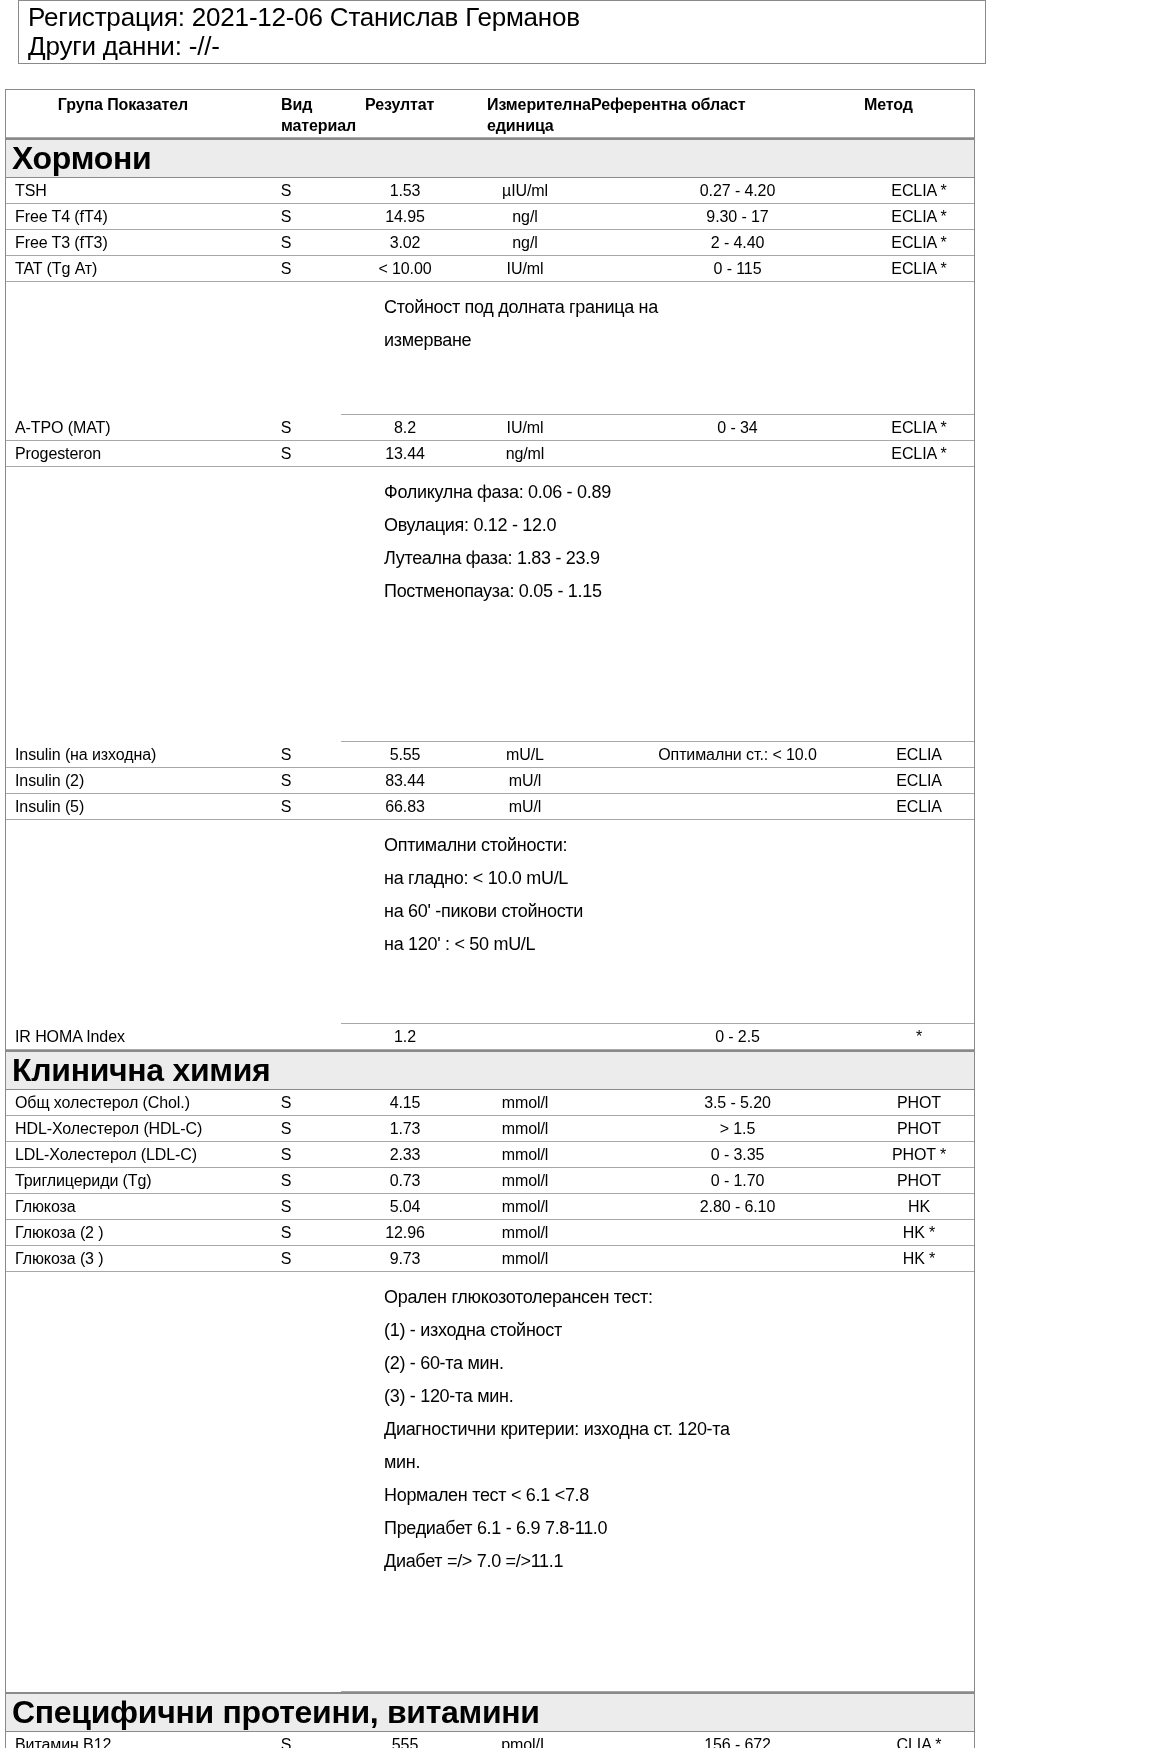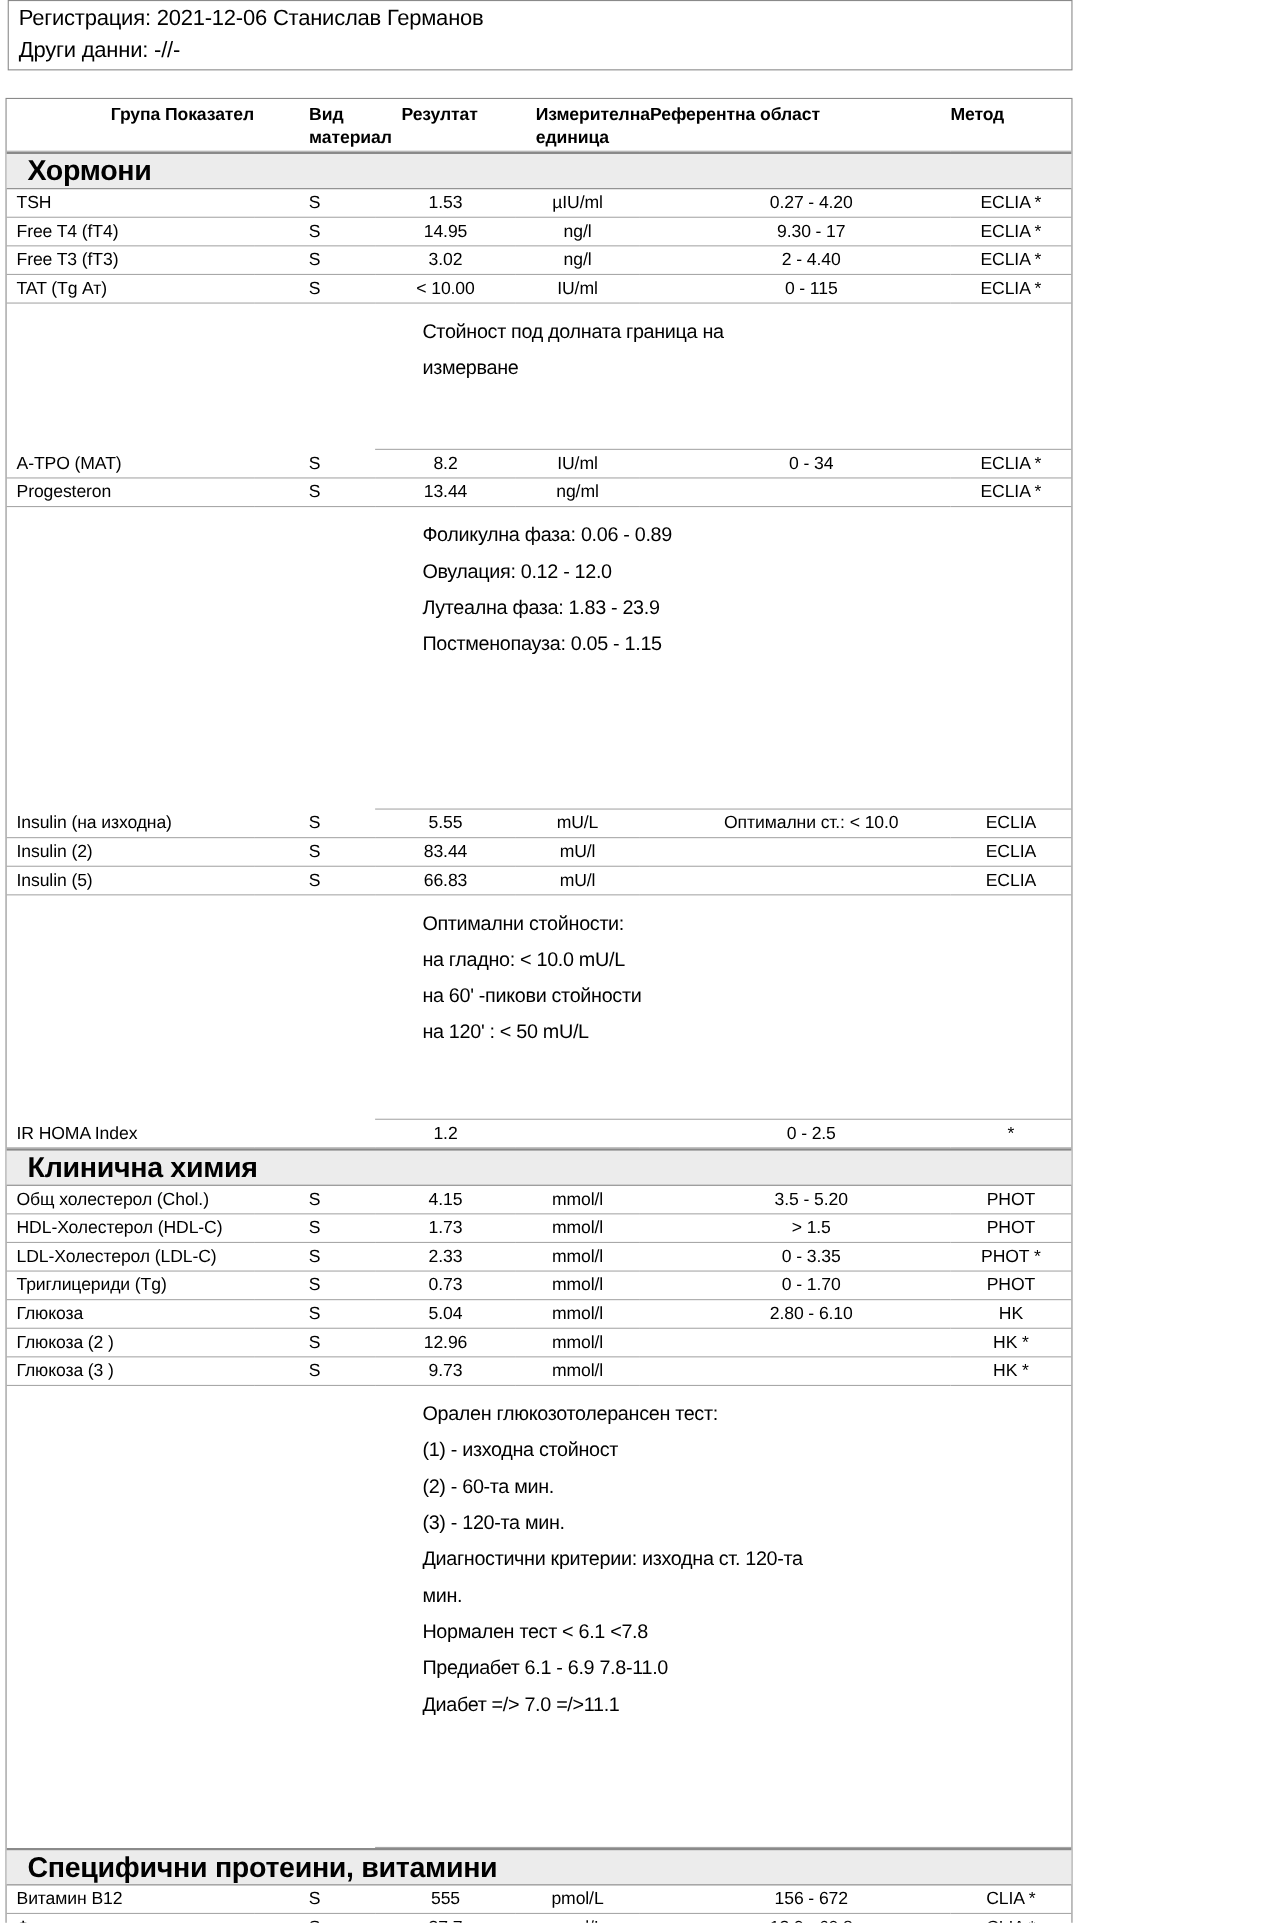--- a/index.html
+++ b/index.html
@@ -12,8 +12,8 @@
 
   
   .regbox{
-    margin-left:7px;width:948px;border:1px solid #8a8a8a;
-    padding:2px 9px;font-size:20px;line-height:29px;letter-spacing:-0.2px;
+    margin-left:18px;width:948px;border:1px solid #8a8a8a;
+    padding:2px 9px;font-size:26px;line-height:29px;letter-spacing:-0.2px;
   }
 
   

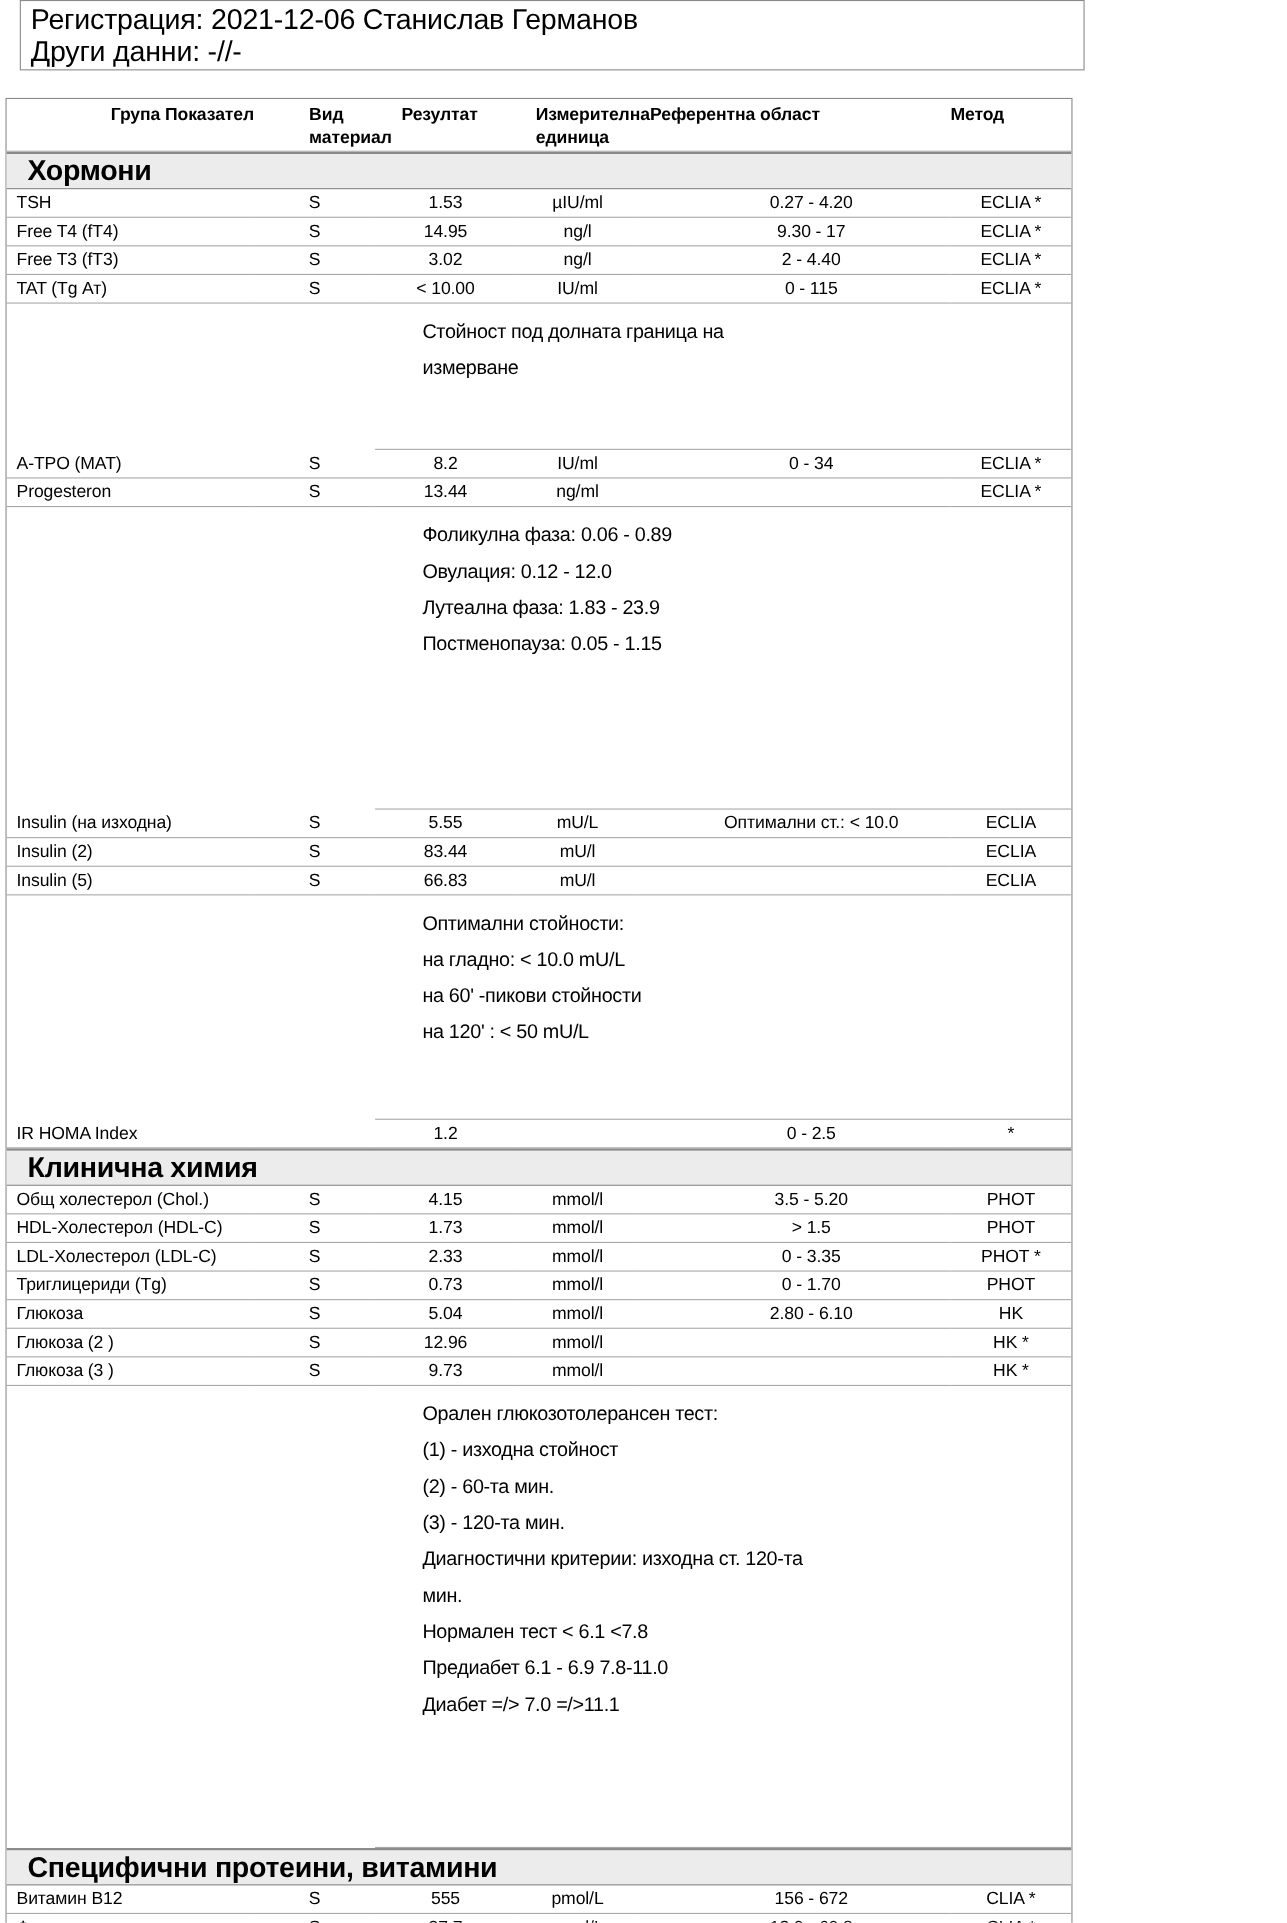--- a/index.html
+++ b/index.html
@@ -27,7 +27,7 @@
     font-weight:bold;text-align:left;vertical-align:top;
     height:43px;padding-top:4px;border-bottom:1px solid #a8a8a8;line-height:21px;
   }
-  thead th.c1{text-align:right;padding-left:9px;}
+  thead th.c1{text-align:center;padding-left:9px;}
   thead th span{position:relative;display:inline-block;}
   thead th.c2 span{left:50px;}
   thead th.c3 span{left:24px;}

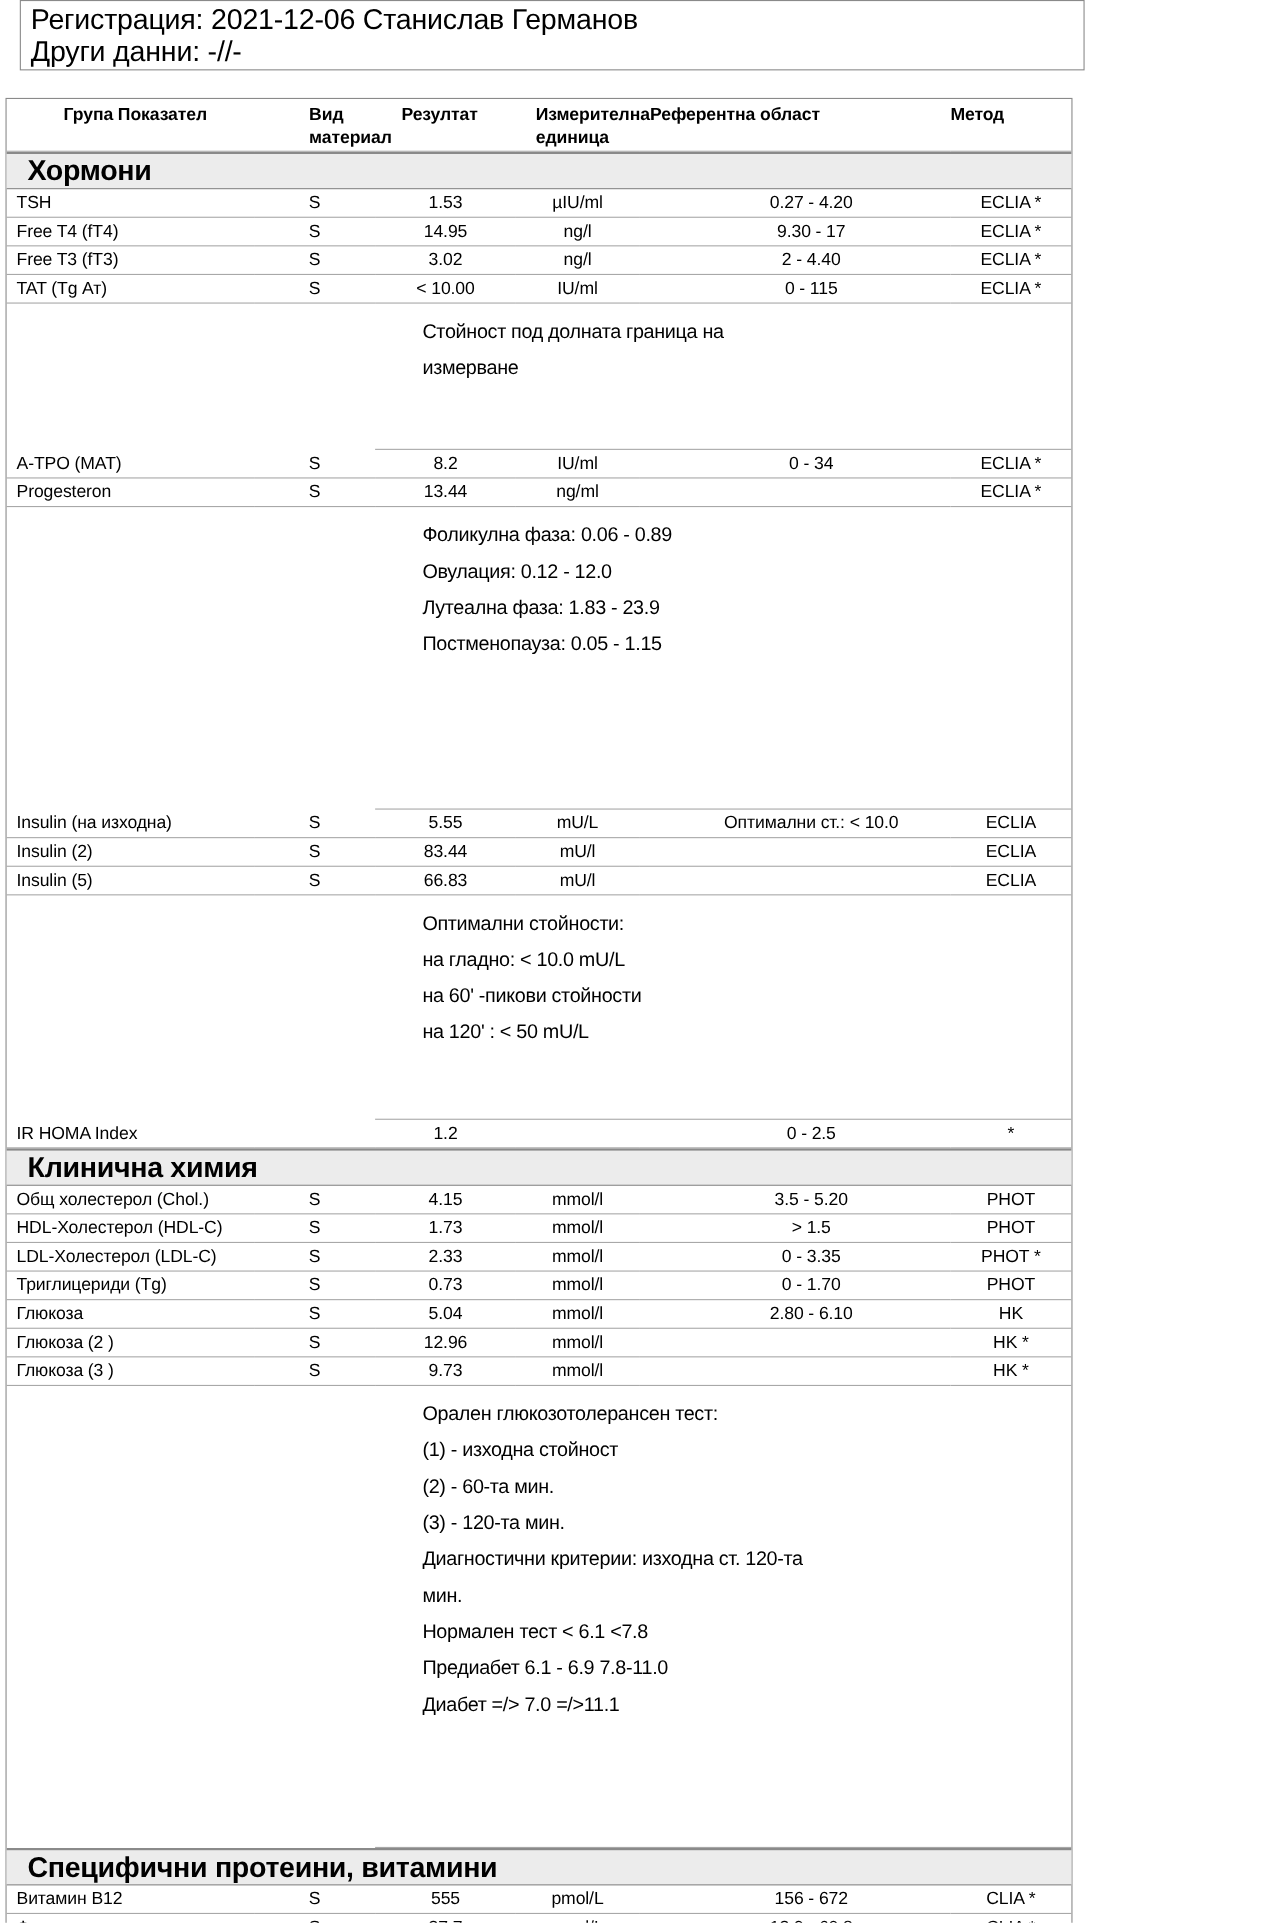--- a/index.html
+++ b/index.html
@@ -36,7 +36,7 @@
 
   tr.section td{
     background:#ececec;border-top:2px solid #8a8a8a;border-bottom:1px solid #8a8a8a;
-    font-weight:bold;font-size:26px;height:28px;padding-left:19px;letter-spacing:-0.3px;
+    font-weight:bold;font-size:32px;height:28px;padding-left:6px;letter-spacing:-0.3px;
     vertical-align:middle;
   }
   tr.data td{height:25px;border-bottom:1px solid #a8a8a8;vertical-align:middle;white-space:nowrap;}

